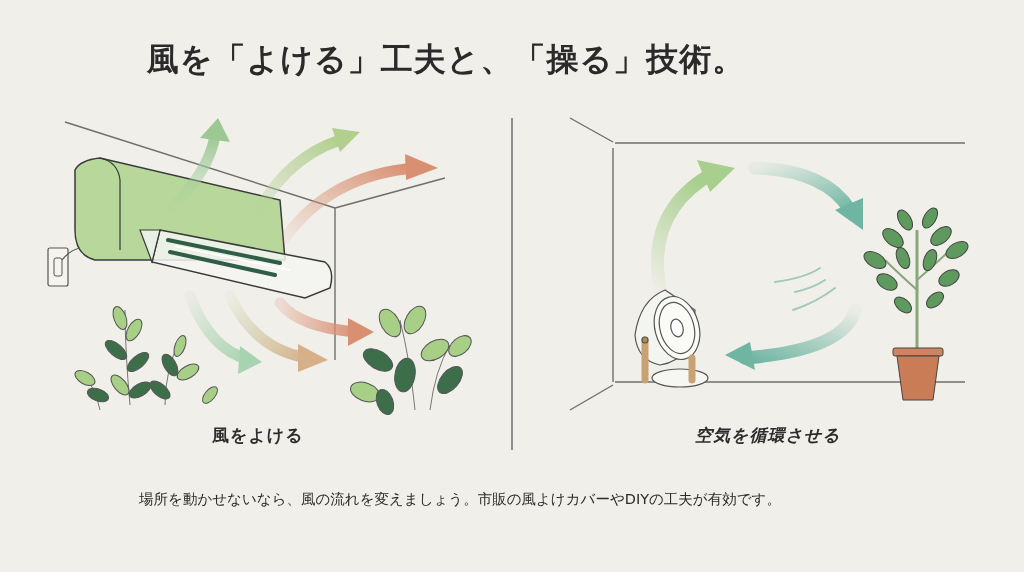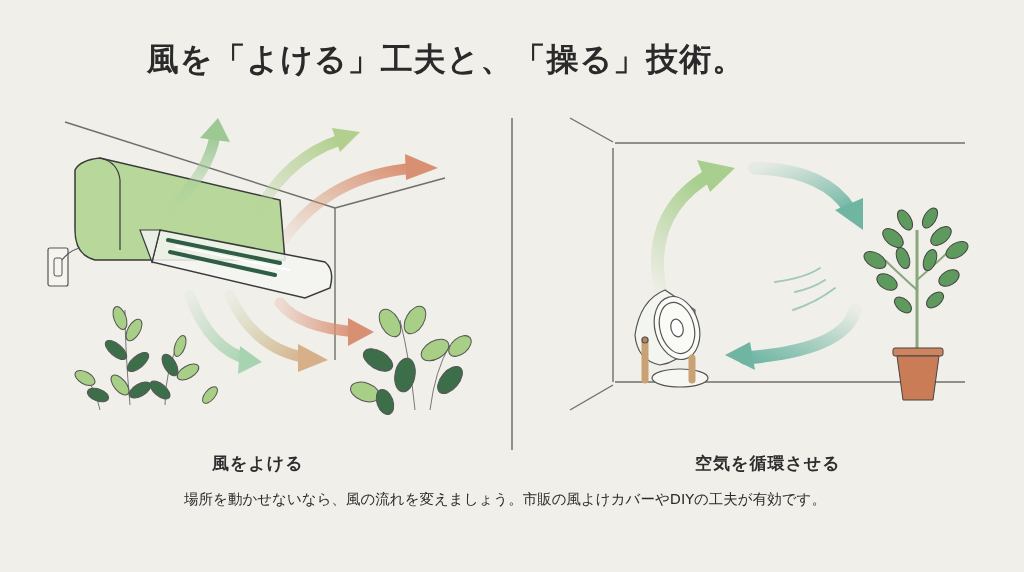--- a/index.html
+++ b/index.html
@@ -24,7 +24,7 @@
       background: #8e8e8e;
     }
     .caption {
-      position: absolute; top: 452px; font-size: 17px; font-weight: bold; color: #2d2d2d;
+      position: absolute; top: 424px; font-size: 17px; font-weight: bold; color: #2d2d2d;
       letter-spacing: 1px;
     }
     .caption-left { left: 212px; }

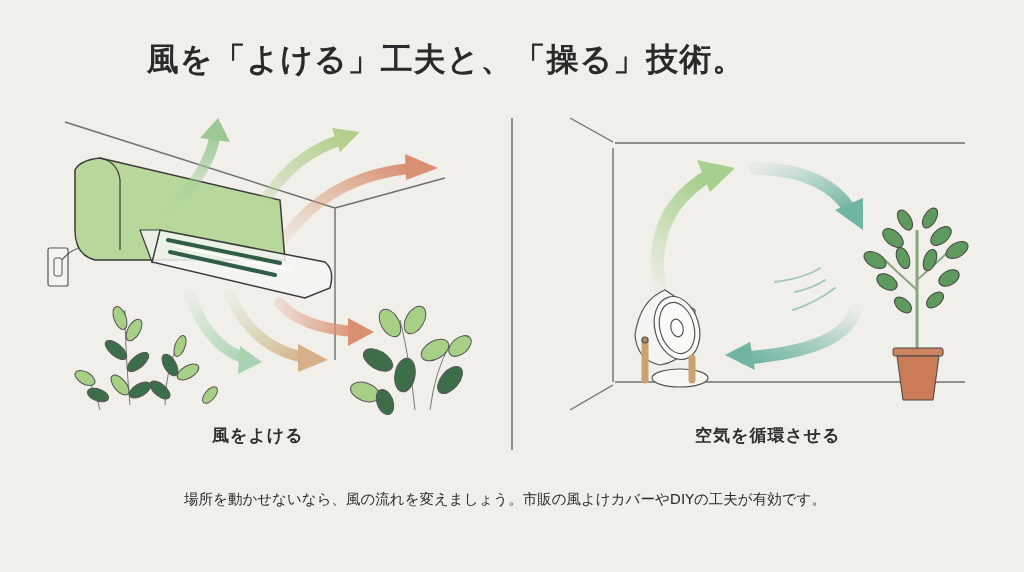--- a/index.html
+++ b/index.html
@@ -28,7 +28,7 @@
       letter-spacing: 1px;
     }
     .caption-left { left: 212px; }
-    .caption-right { left: 695px; }
+    .caption-right { left: 695px; font-style: italic; }
     .body-text {
       position: absolute; left: 0; top: 487px; width: 920px;
       text-align: center; font-size: 14.5px; line-height: 25px; color: #2b2b2b; padding-left: 45px;

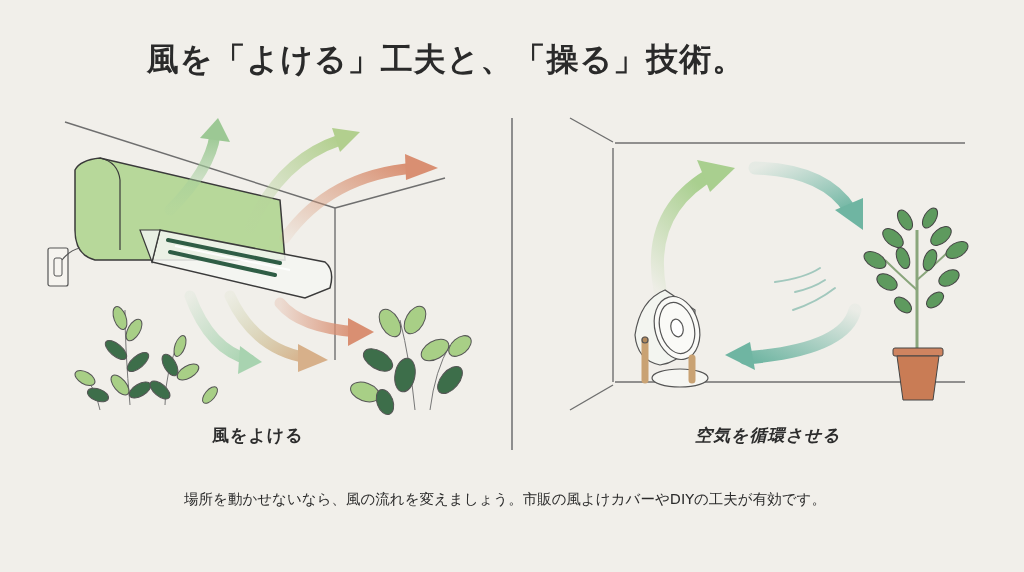--- a/index.html
+++ b/index.html
@@ -31,7 +31,7 @@
     .caption-right { left: 695px; font-style: italic; }
     .body-text {
       position: absolute; left: 0; top: 487px; width: 920px;
-      text-align: center; font-size: 14.5px; line-height: 25px; color: #2b2b2b; padding-left: 45px;
+      text-align: center; font-size: 14.5px; line-height: 25px; color: #2b2b2b;
     }
     .body-text p { margin: 0; }
   </style>

